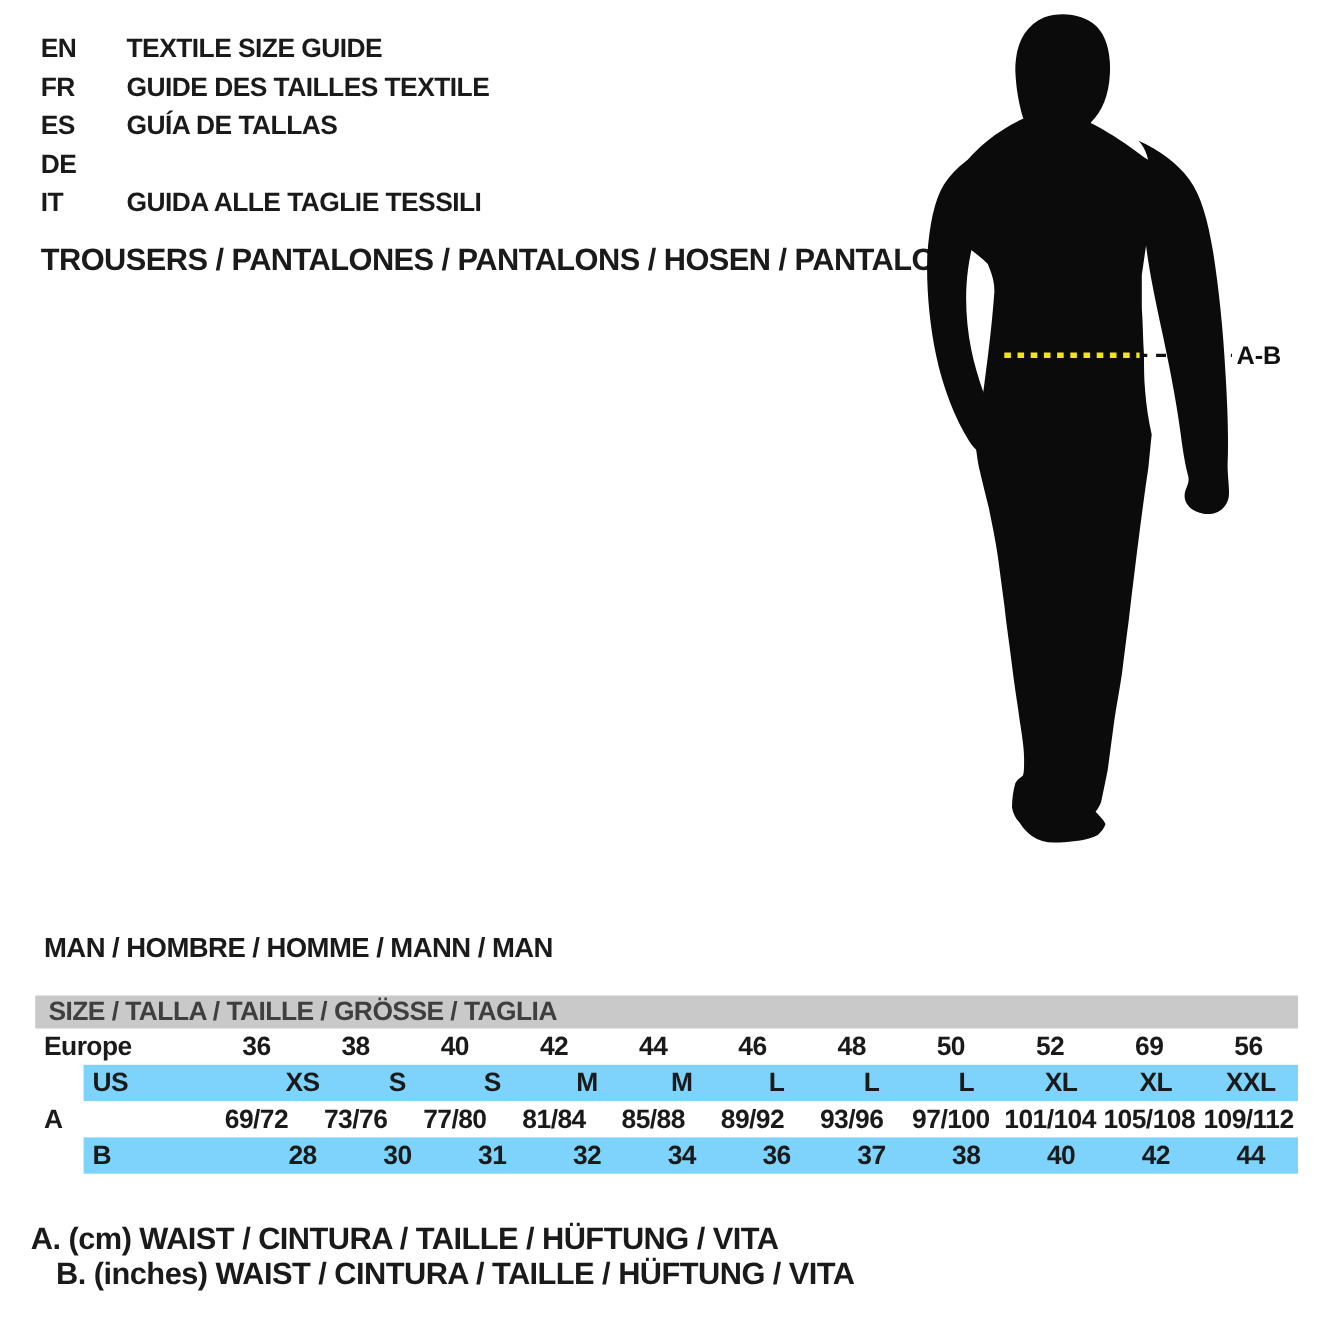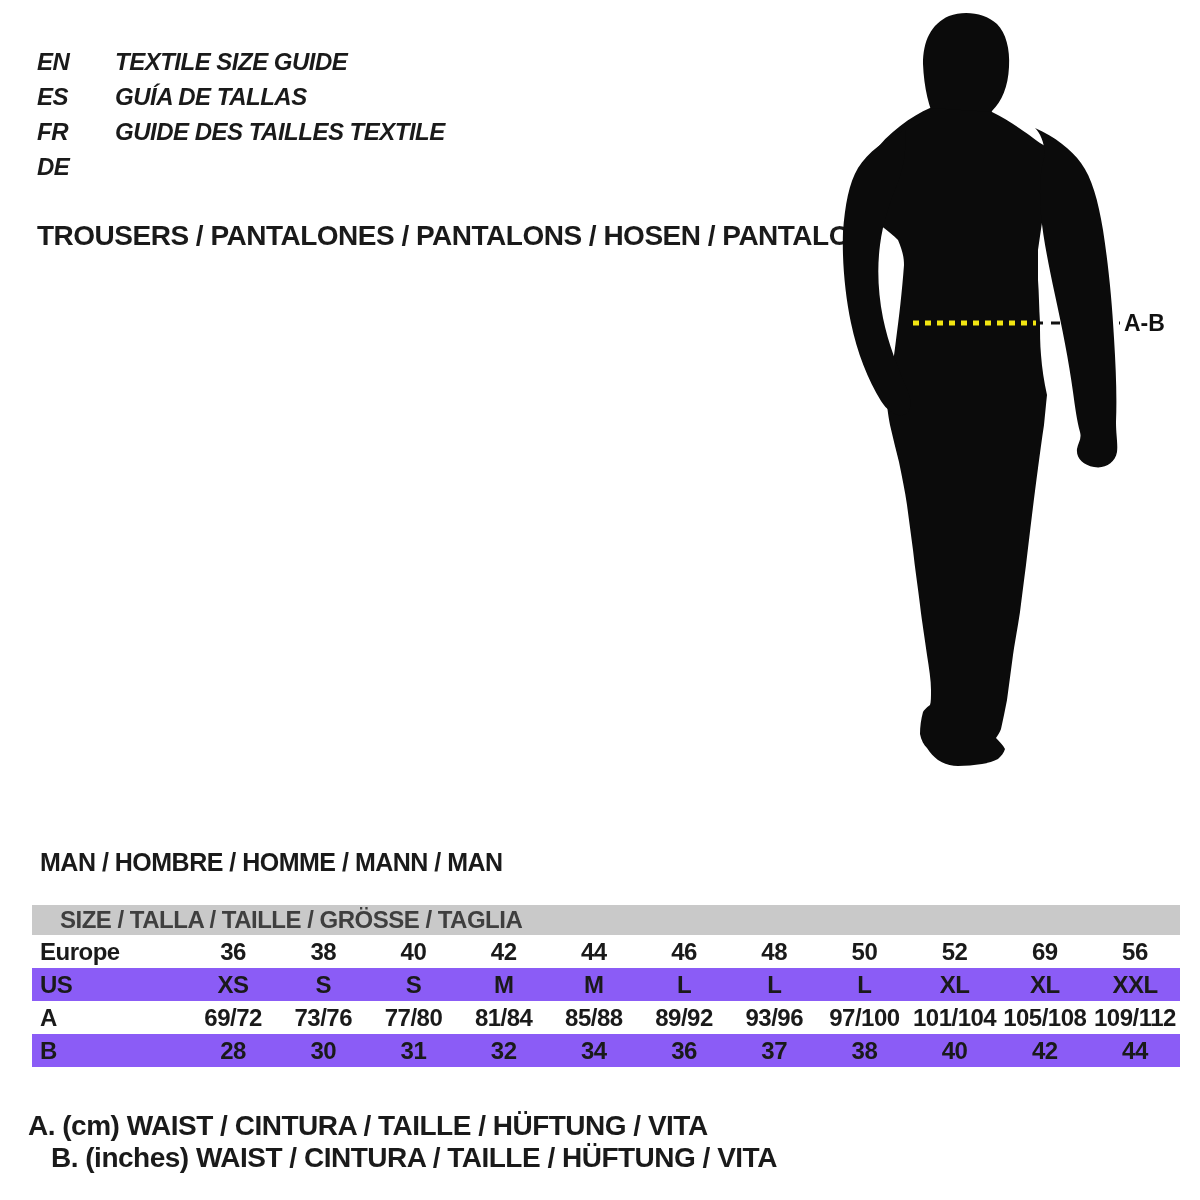--- a/index.html
+++ b/index.html
@@ -8,7 +8,7 @@
     font-family:"Liberation Sans", sans-serif;color:#1a1a1a;overflow:hidden;
   }
   
-  .lang-block{position:absolute;left:37px;top:44px;font-style:italic;}
+  .lang-block{position:absolute;left:37px;top:27px;}
   .lang-row{display:flex;line-height:35px;font-size:24px;font-weight:bold;letter-spacing:-0.5px;}
   .lang-code{width:78px;}
   

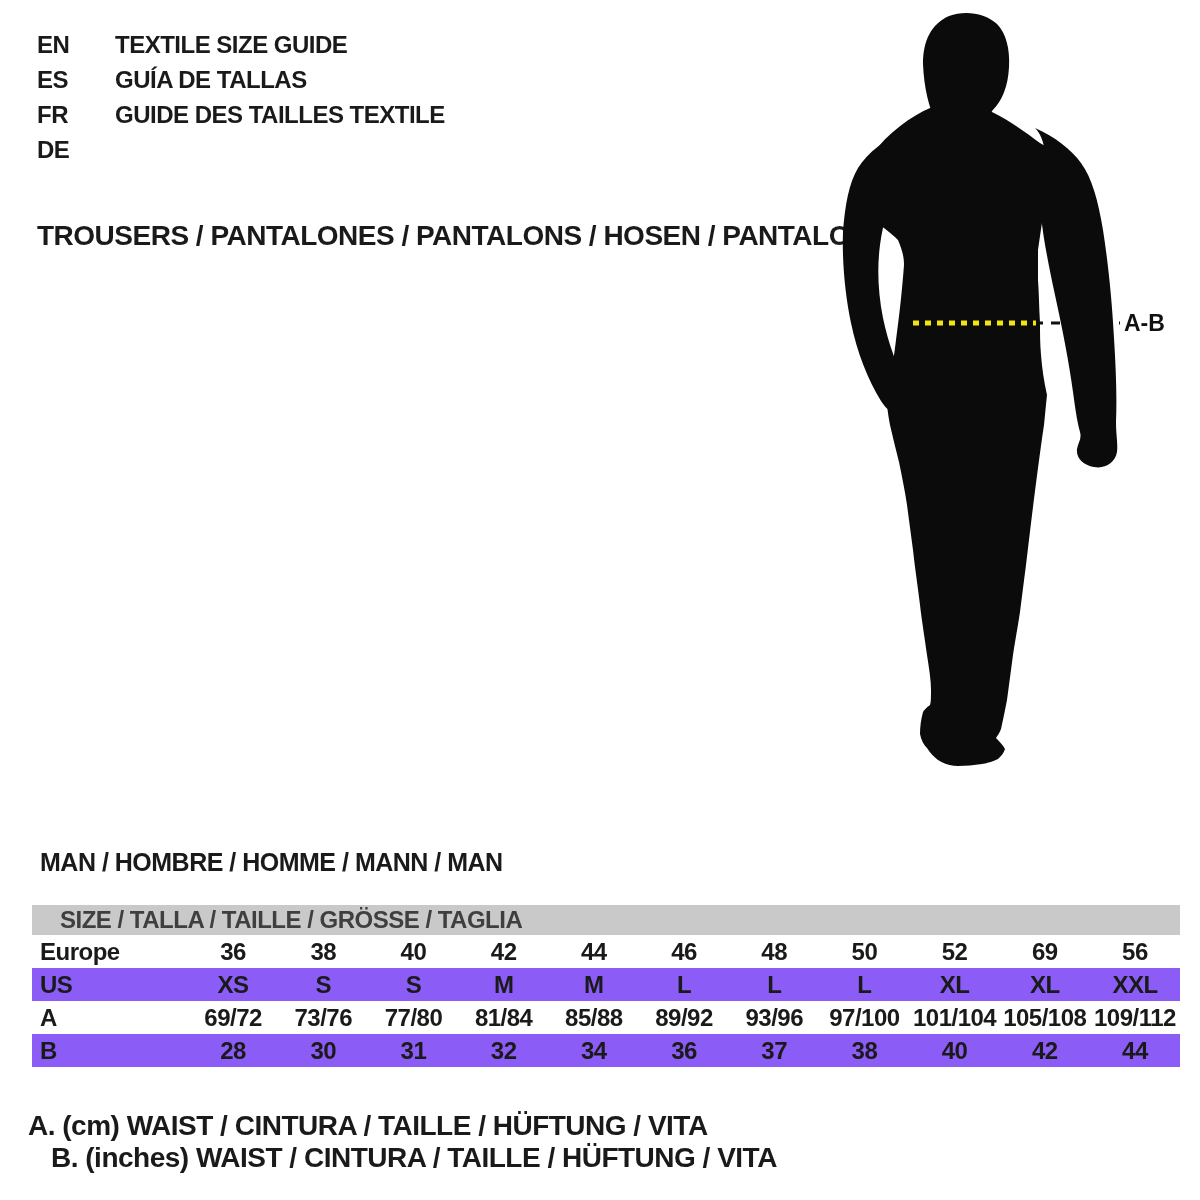--- a/index.html
+++ b/index.html
@@ -41,12 +41,12 @@
     <span class="lang-title">TEXTILE SIZE GUIDE</span>
   </div>
   <div class="lang-row">
+    <span class="lang-code">FR</span>
+    <span class="lang-title">GUIDE DES TAILLES TEXTILE</span>
+  </div>
+  <div class="lang-row">
     <span class="lang-code">ES</span>
     <span class="lang-title">GUÍA DE TALLAS</span>
-  </div>
-  <div class="lang-row">
-    <span class="lang-code">FR</span>
-    <span class="lang-title">GUIDE DES TAILLES TEXTILE</span>
   </div>
   <div class="lang-row">
     <span class="lang-code">DE</span>

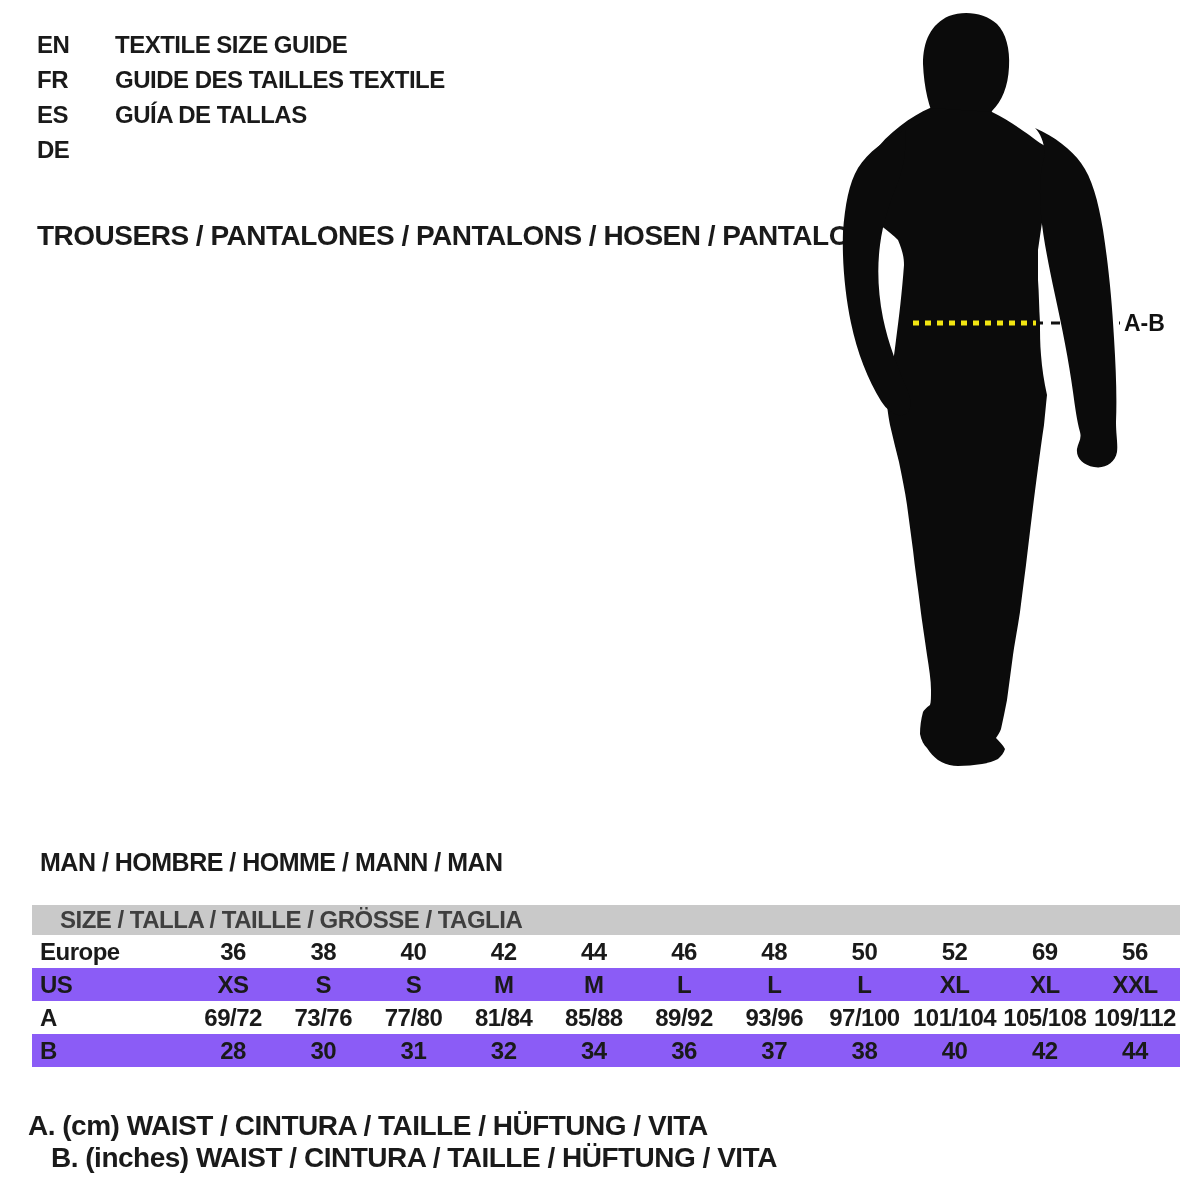--- a/index.html
+++ b/index.html
@@ -50,6 +50,10 @@
   </div>
   <div class="lang-row">
     <span class="lang-code">DE</span>
+  </div>
+  <div class="lang-row">
+    <span class="lang-code">IT</span>
+    <span class="lang-title">GUIDA ALLE TAGLIE TESSILI</span>
   </div>
 </div>
 

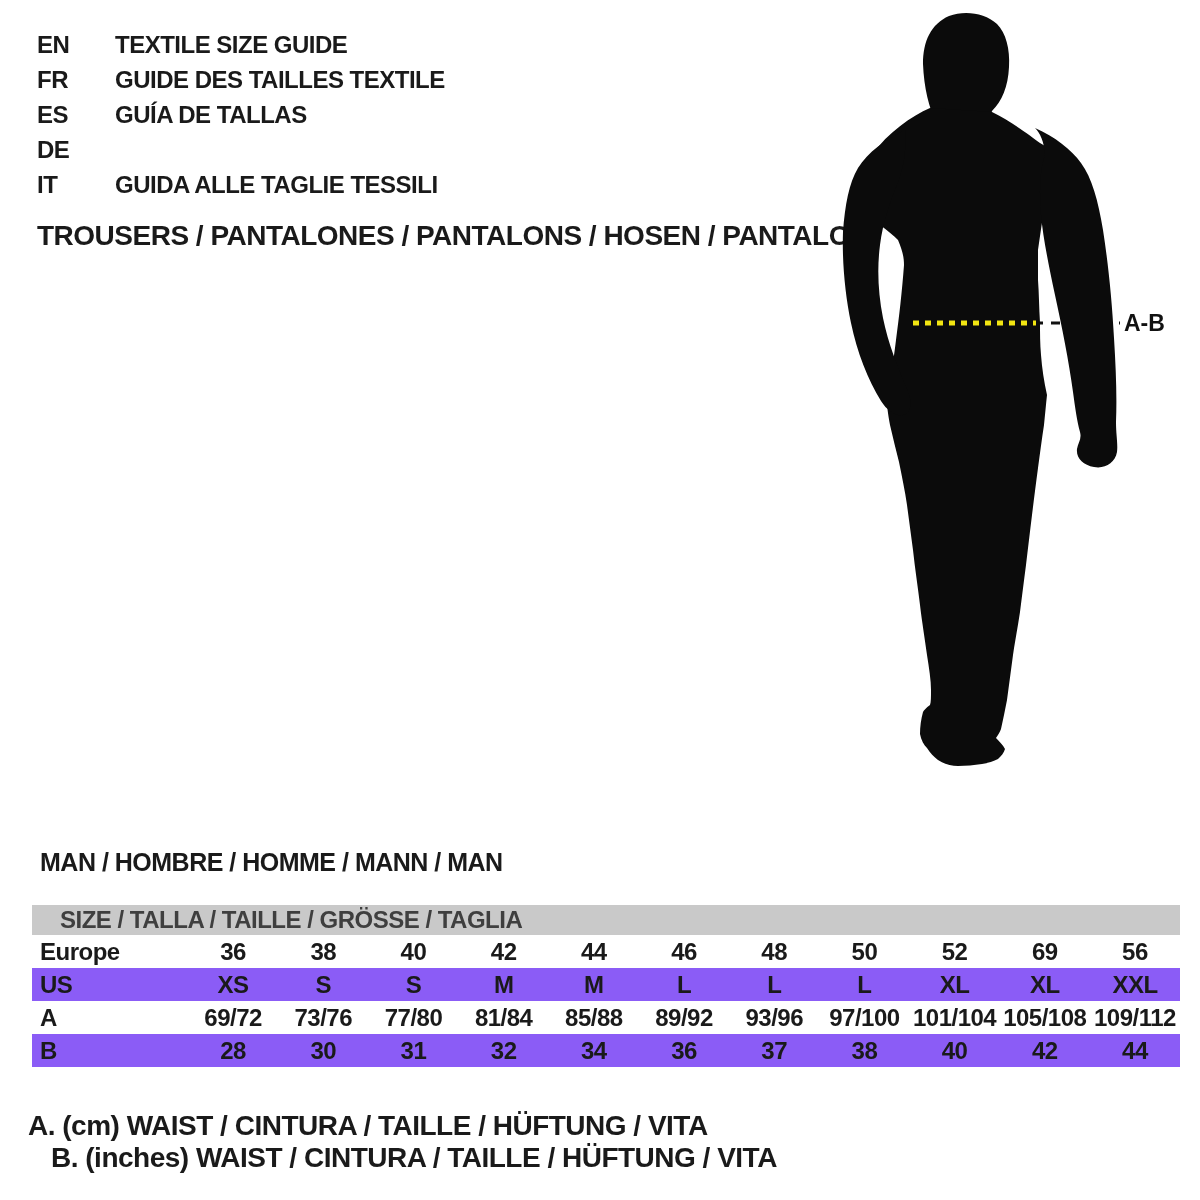--- a/index.html
+++ b/index.html
@@ -23,7 +23,7 @@
   
   .size-table{position:absolute;left:32px;top:905px;width:1148px;}
   .st-header{height:30px;background:#c9c9c9;display:flex;align-items:center;
-    padding-left:28px;box-sizing:border-box;font-size:24px;font-weight:bold;color:#3f3f3f;letter-spacing:-0.5px;}
+    padding-left:12px;box-sizing:border-box;font-size:24px;font-weight:bold;color:#3f3f3f;letter-spacing:-0.5px;}
   .st-row{height:33px;display:flex;align-items:center;font-size:24px;font-weight:bold;letter-spacing:-0.5px;justify-content:space-between;}
   .st-row.alt{background:#8b5cf6;}
   .st-label{width:156px;padding-left:8px;box-sizing:border-box;font-weight:bold;}

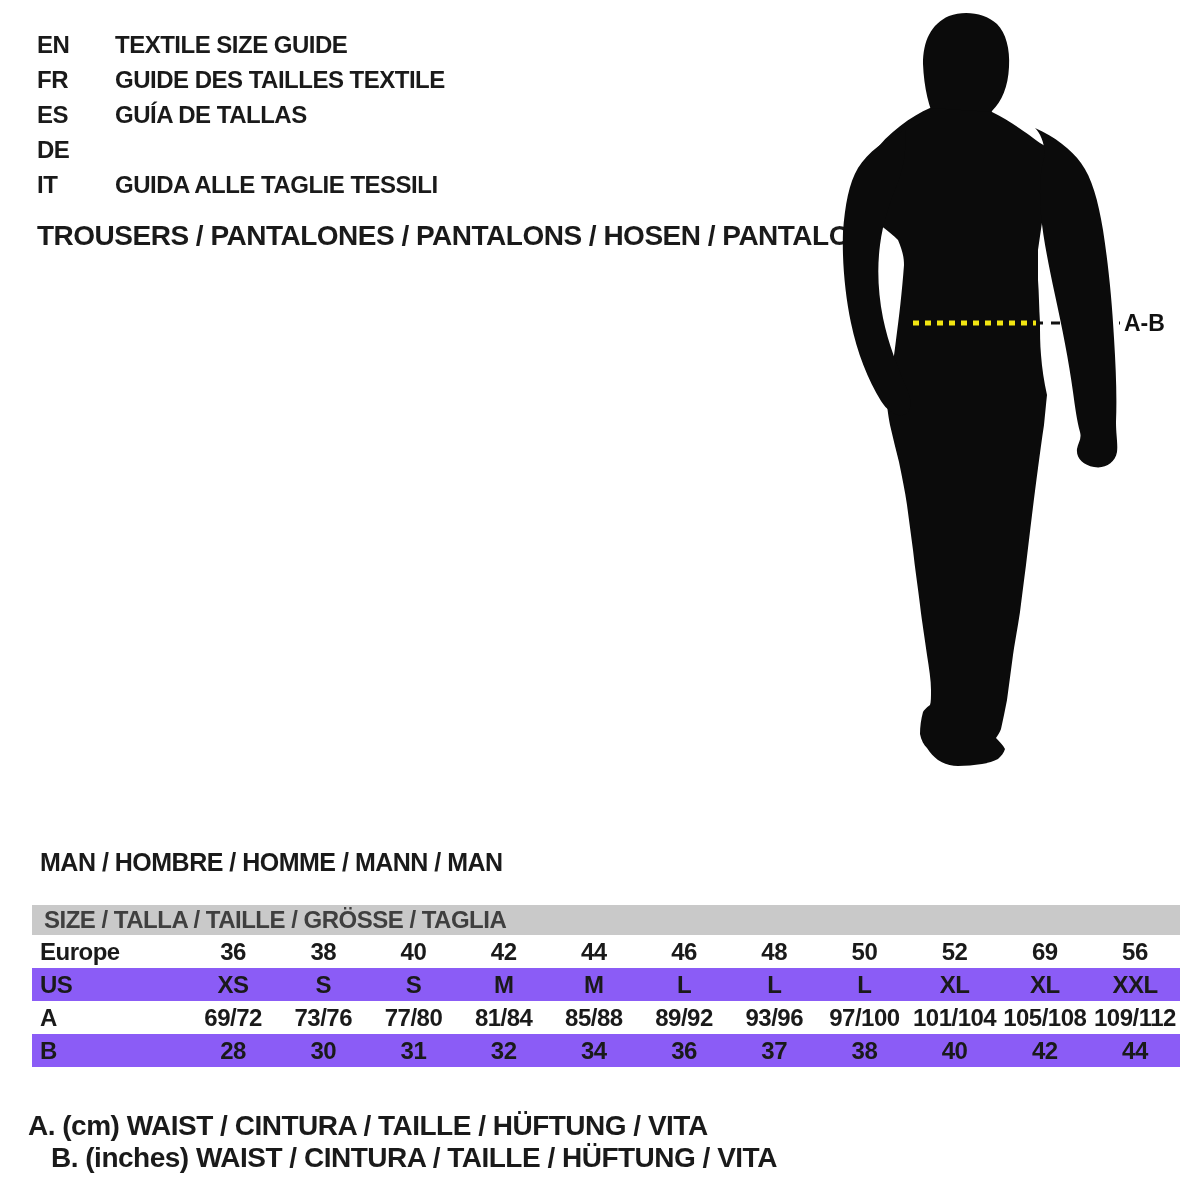--- a/index.html
+++ b/index.html
@@ -25,7 +25,7 @@
   .st-header{height:30px;background:#c9c9c9;display:flex;align-items:center;
     padding-left:12px;box-sizing:border-box;font-size:24px;font-weight:bold;color:#3f3f3f;letter-spacing:-0.5px;}
   .st-row{height:33px;display:flex;align-items:center;font-size:24px;font-weight:bold;letter-spacing:-0.5px;justify-content:space-between;}
-  .st-row.alt{background:#8b5cf6;}
+  .st-row.alt{background:#7dd3fc;margin-left:44px;}
   .st-label{width:156px;padding-left:8px;box-sizing:border-box;font-weight:bold;}
   .st-cell{flex:1;text-align:center;}
   

